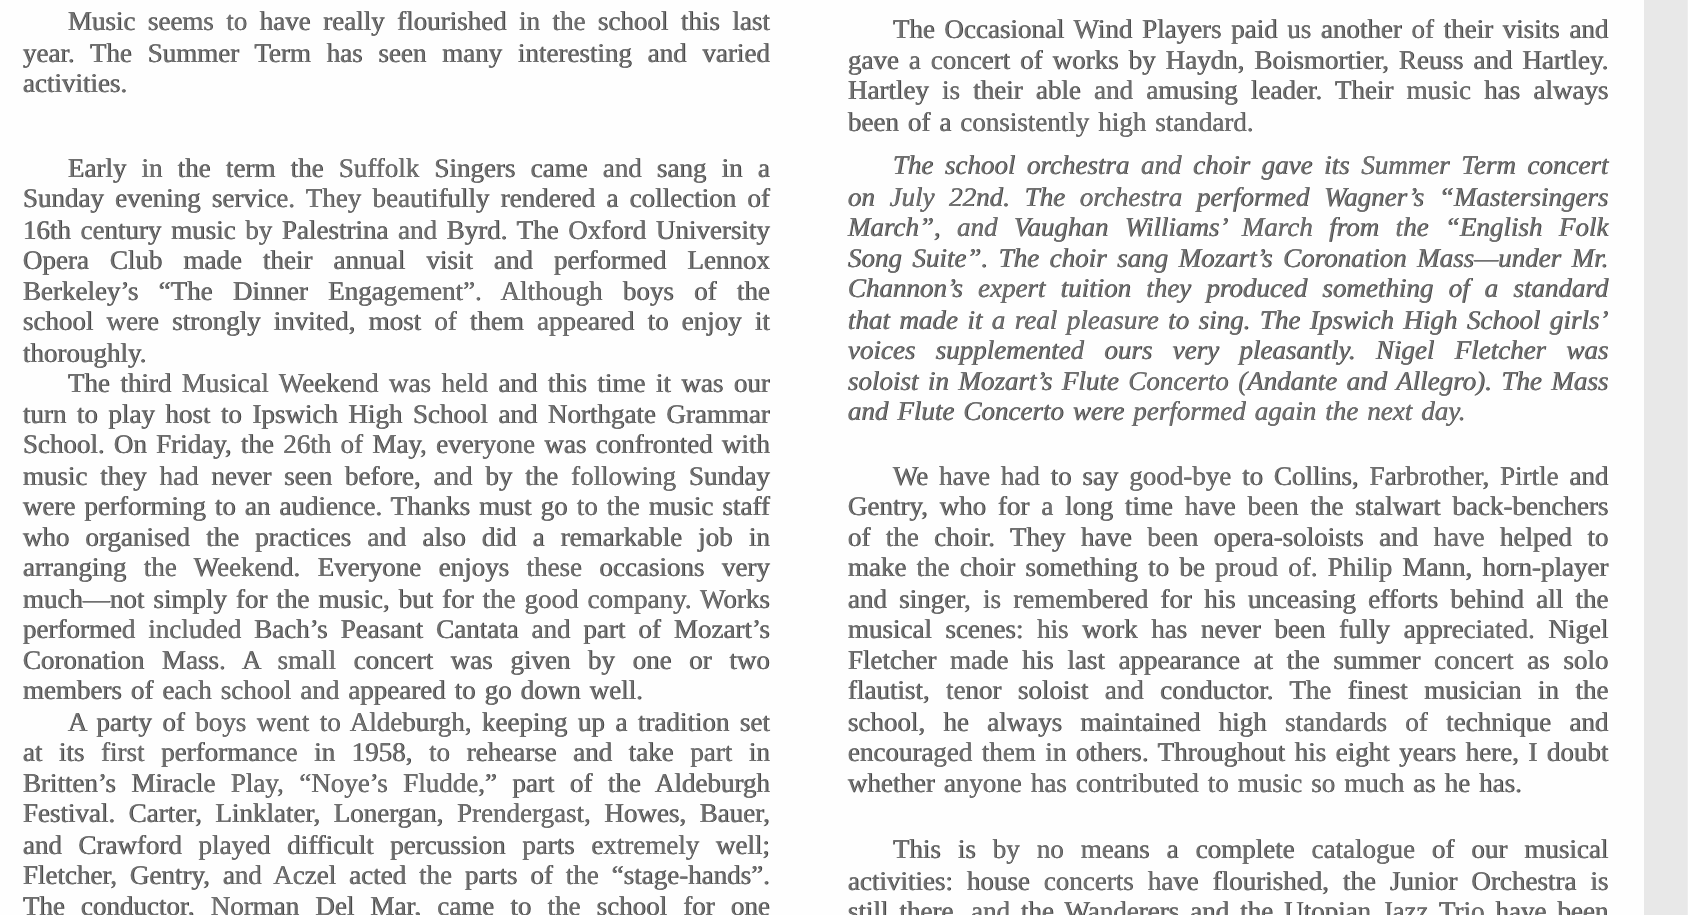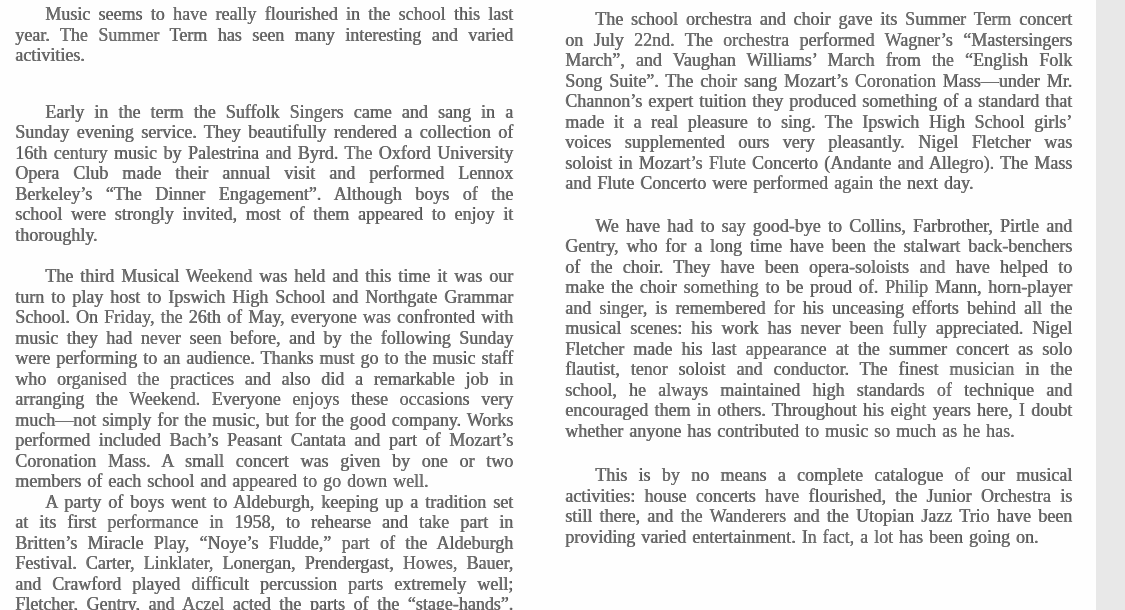--- a/index.html
+++ b/index.html
@@ -56,6 +56,7 @@
   </div>
 
   <div class="col col-right">
+    <p class="p1">The Occasional Wind Players paid us another of their visits and gave a concert of works by Haydn, Boismortier, Reuss and Hartley. Hartley is their able and amusing leader. Their music has always been of a consistently high standard.</p>
     <p class="p2">The school orchestra and choir gave its Summer Term concert on July 22nd. The orchestra performed Wagner’s “Mastersingers March”, and Vaughan Williams’ March from the “English Folk Song Suite”. The choir sang Mozart’s Coronation Mass—under Mr. Channon’s expert tuition they produced something of a standard that made it a real pleasure to sing. The Ipswich High School girls’ voices supplemented ours very pleasantly. Nigel Fletcher was soloist in Mozart’s Flute Concerto (Andante and Allegro). The Mass and Flute Concerto were performed again the next day.</p>
     <p class="p3">We have had to say good-bye to Collins, Farbrother, Pirtle and Gentry, who for a long time have been the stalwart back-benchers of the choir. They have been opera-soloists and have helped to make the choir something to be proud of. Philip Mann, horn-player and singer, is remembered for his unceasing efforts behind all the musical scenes: his work has never been fully appreciated.  Nigel Fletcher made his last appearance at the summer concert as solo flautist, tenor soloist and conductor. The finest musician in the school, he always maintained high standards of technique and encouraged them in others. Throughout his eight years here, I doubt whether anyone has contributed to music so much as he has.</p>
     <p class="p4">This is by no means a complete catalogue of our musical activities: house concerts have flourished, the Junior Orchestra is still there, and the Wanderers and the Utopian Jazz Trio have been providing varied entertainment. In fact, a lot has been going on.</p>

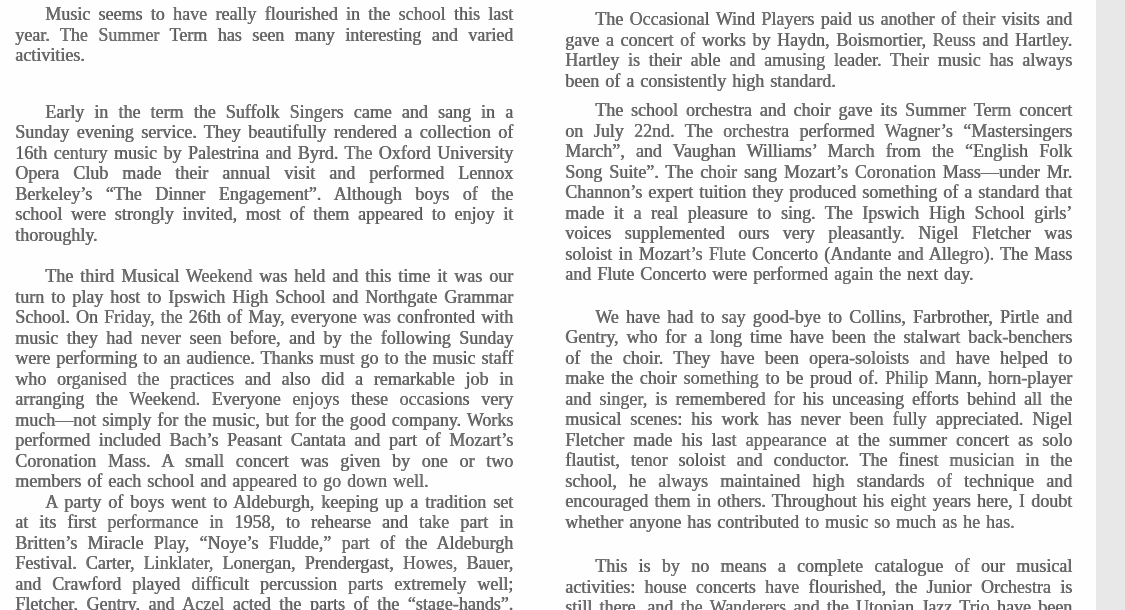--- a/index.html
+++ b/index.html
@@ -39,7 +39,7 @@
   .col-left  p.p4 { margin-top: 0;    }
 
   .col-right p.p1 { margin-top: 9px; }
-  .col-right p.p2 { margin-top: 9px; }
+  .col-right p.p2 { margin-top: 9px; font-style: italic; }
   .col-right p.p3 { margin-top: 22px; }
   .col-right p.p4 { margin-top: 24px; }
 </style>

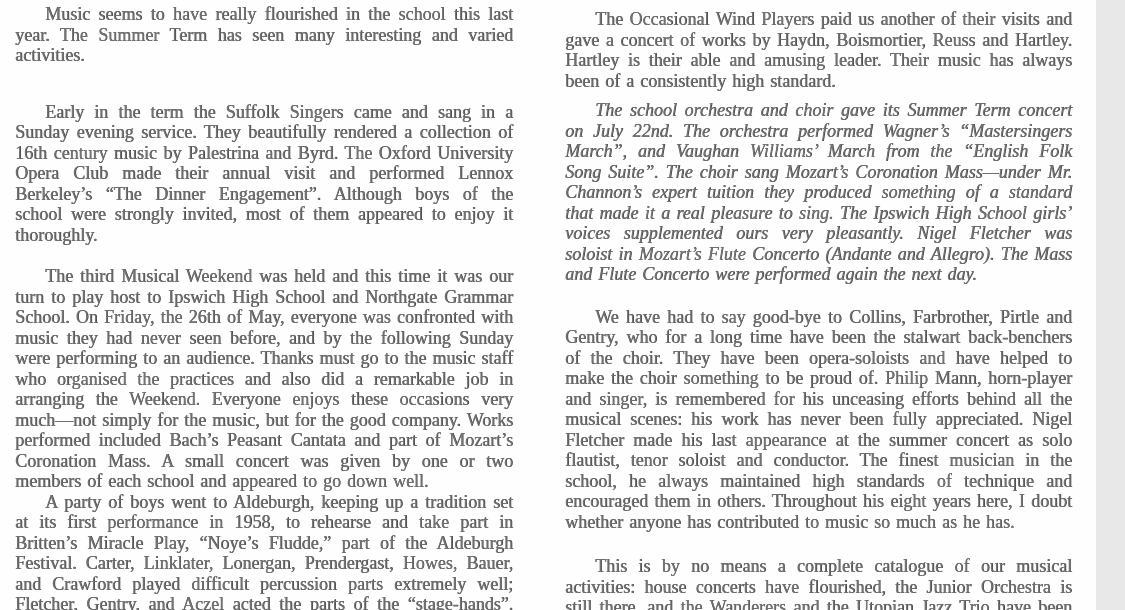--- a/index.html
+++ b/index.html
@@ -35,7 +35,7 @@
 
   .col-left  p.p1 { margin-top: 4px;  }
   .col-left  p.p2 { margin-top: 36px; }
-  .col-left  p.p3 { margin-top: 21px; }
+  .col-left  p.p3 { }
   .col-left  p.p4 { margin-top: 0;    }
 
   .col-right p.p1 { margin-top: 9px; }

